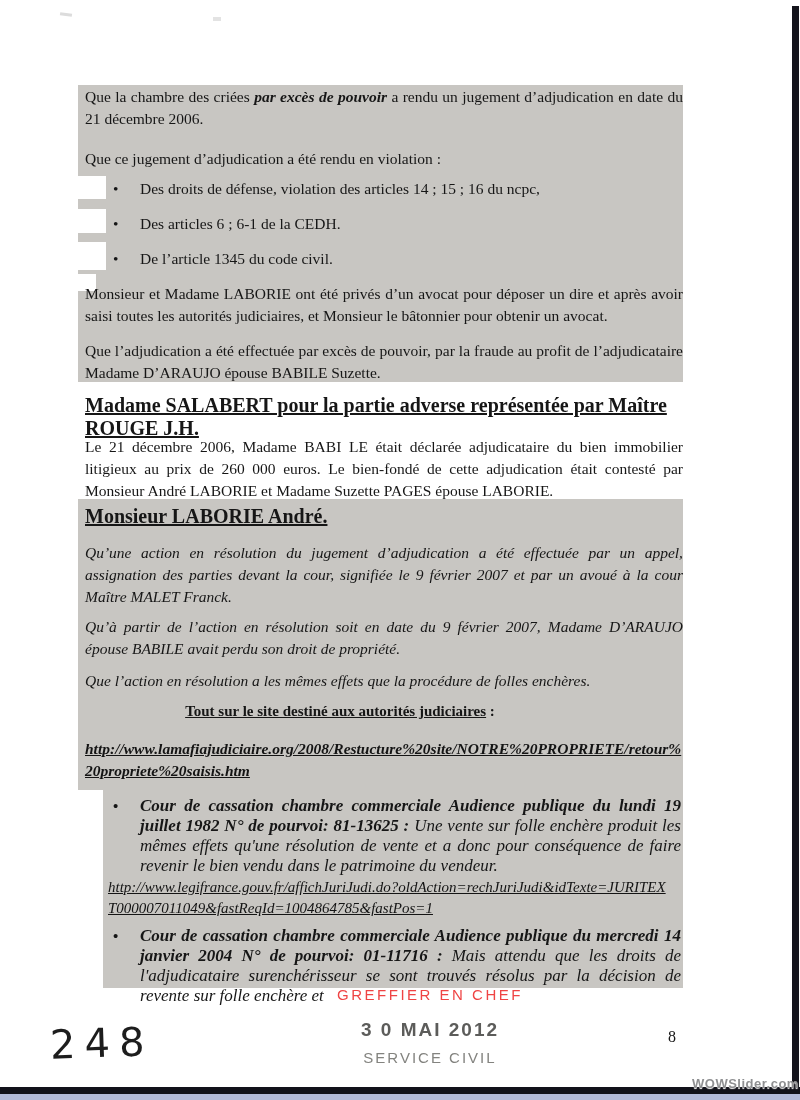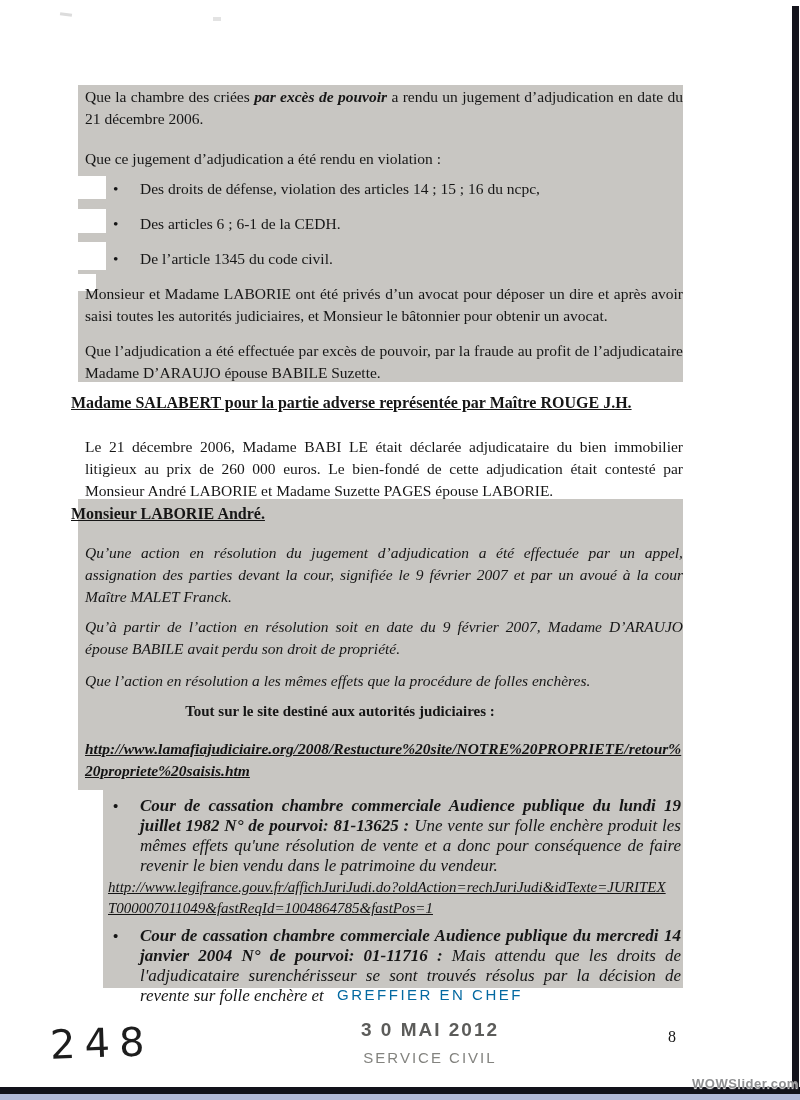--- a/index.html
+++ b/index.html
@@ -16,7 +16,7 @@
   .para{position:absolute;left:85px;width:598px;font-size:15.5px;line-height:22px;text-align:justify;}
   .it{font-style:italic;}
   .bi{font-style:italic;font-weight:bold;}
-  .heading{position:absolute;left:71px;width:598px;font-size:16px;font-weight:bold;}
+  .heading{position:absolute;left:85px;width:598px;font-size:20px;font-weight:bold;}
   .heading .u{text-decoration:underline;}
   .bullet-row{position:absolute;left:113px;width:566px;display:flex;}
   .bullet-row .dot{width:27px;flex:0 0 27px;font-size:15.5px;line-height:22px;}

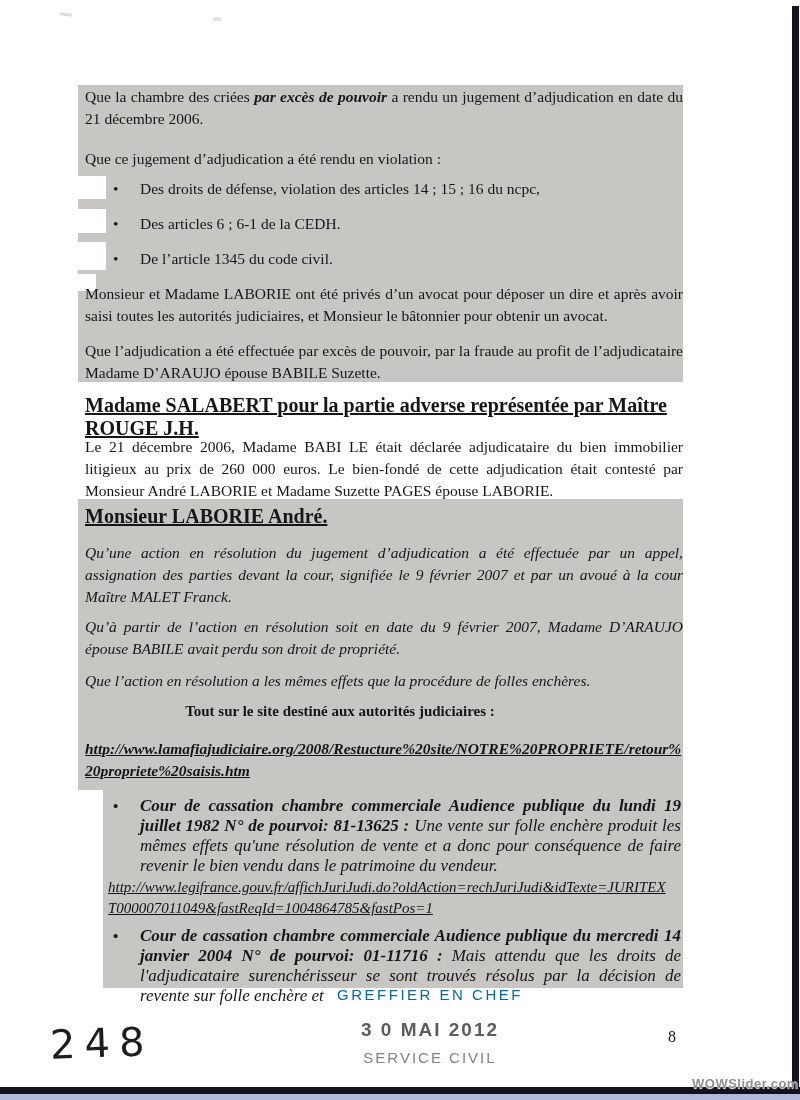--- a/index.html
+++ b/index.html
@@ -103,7 +103,7 @@
   <div class="para it" style="top:670px;">Que l’action en résolution a les mêmes effets que la procédure de folles enchères.</div>
 
   <div class="center-head" style="top:703px;">
-    <span style="">Tout sur le site destiné aux autorités judiciaires</span><span> :</span>
+    <span style="text-decoration:underline;">Tout sur le site destiné aux autorités judiciaires</span><span> :</span>
   </div>
 
   <div class="para url" style="top:738px;text-align:left;">http://www.lamafiajudiciaire.org/2008/Restucture%20site/NOTRE%20PROPRIETE/retour%20propriete%20saisis.htm</div>

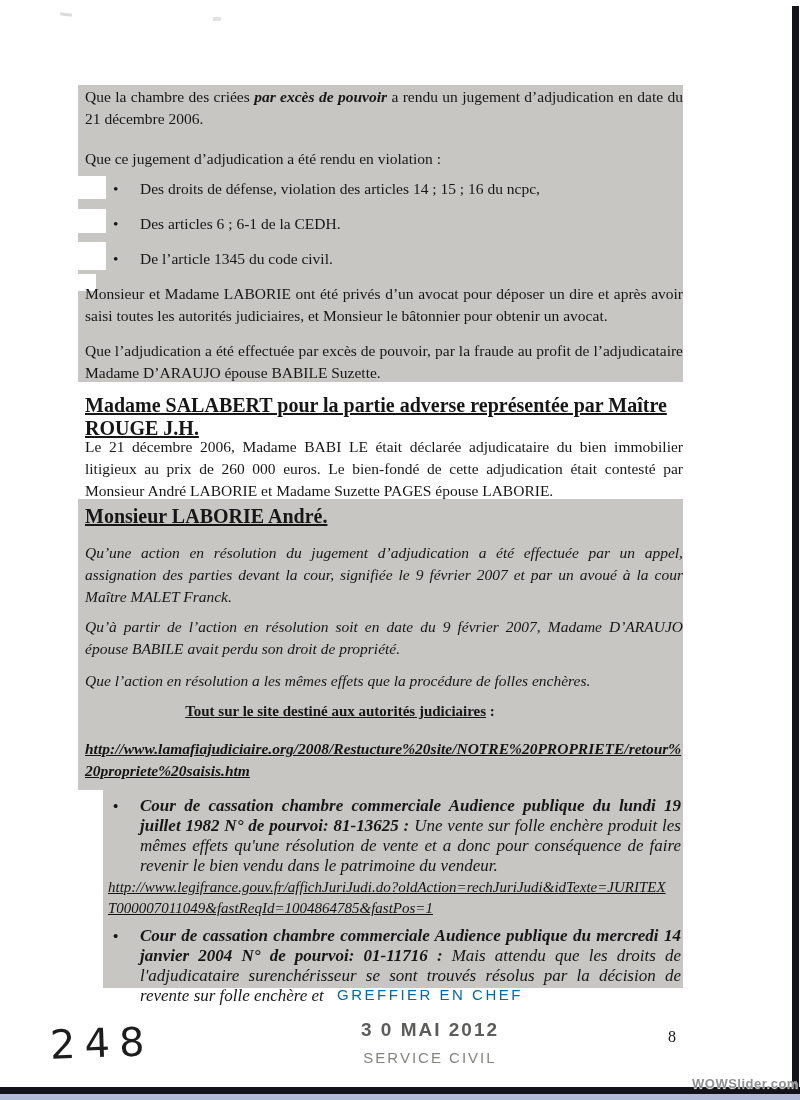--- a/index.html
+++ b/index.html
@@ -31,7 +31,7 @@
 
   
   .stamp{position:absolute;left:330px;width:200px;text-align:center;
-         font-family:"Liberation Sans", sans-serif;color:#0369a1;}
+         font-family:"Liberation Sans", sans-serif;color:#ef4444;}
   .stamp-l1{top:986px;font-size:15px;letter-spacing:2.5px;}
   .stamp-l2{top:1019px;font-size:19px;font-weight:bold;color:#5c5c5a;letter-spacing:2px;}
   .stamp-l3{top:1049px;font-size:15px;letter-spacing:2px;color:#83837f;}

